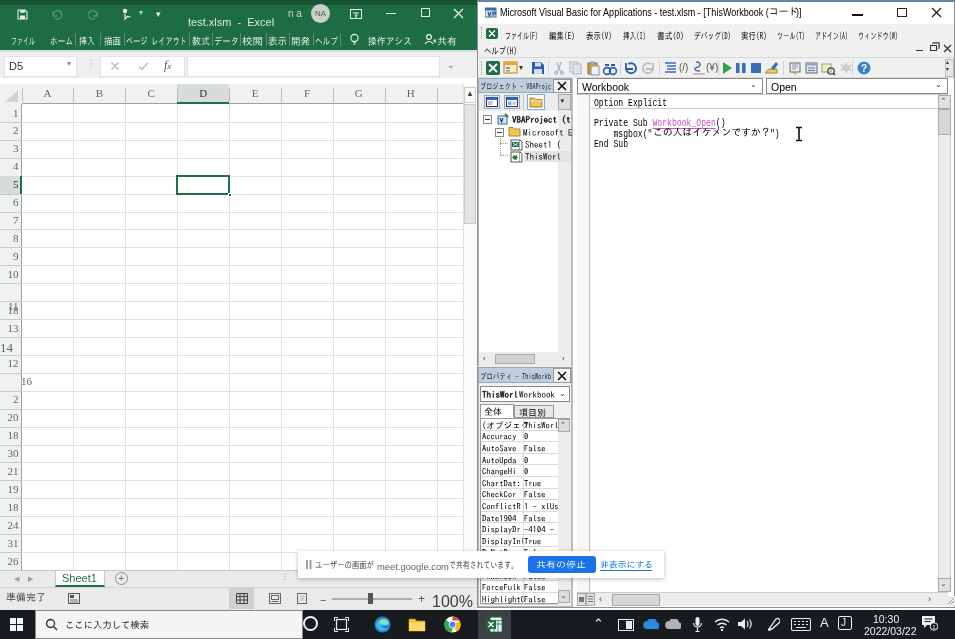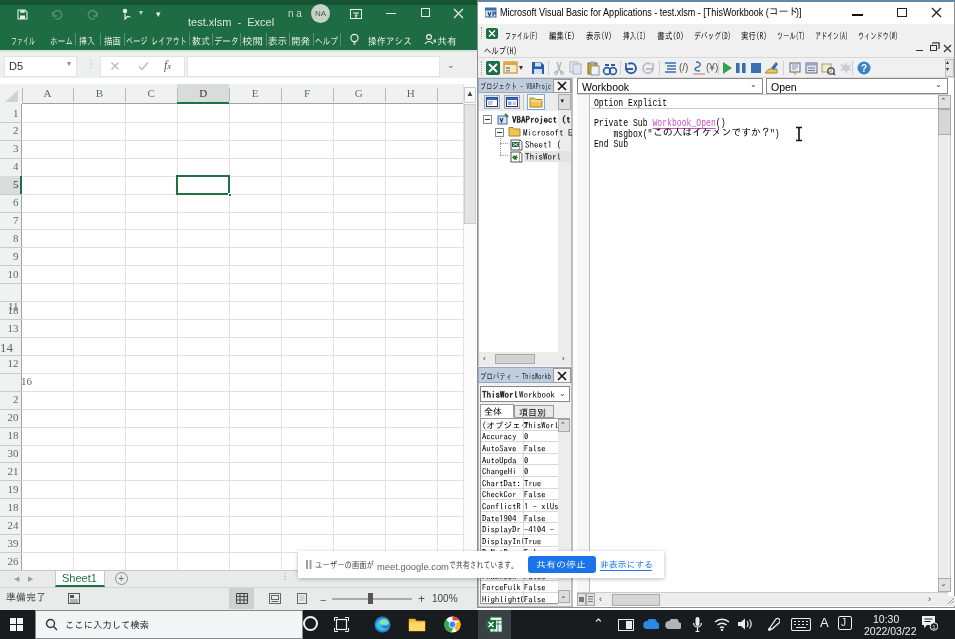--- a/index.html
+++ b/index.html
@@ -215,7 +215,7 @@
       <div class="abs" style="left:0;top:516.2px;width:21.5px;height:1px;background:#c5cbc8"></div>
       <div class="t" style="left:0;top:518.7px;width:18.5px;text-align:right;font-size:11px;color:#5f6a65;font-family:'Liberation Serif',serif">24</div>
       <div class="abs" style="left:0;top:534.1px;width:21.5px;height:1px;background:#c5cbc8"></div>
-      <div class="t" style="left:0;top:536.6px;width:18.5px;text-align:right;font-size:11px;color:#5f6a65;font-family:'Liberation Serif',serif">39</div>
+      <div class="t" style="left:0;top:536.6px;width:18.5px;text-align:right;font-size:11px;color:#5f6a65;font-family:'Liberation Serif',serif">31</div>
       <div class="abs" style="left:0;top:552.0px;width:21.5px;height:1px;background:#c5cbc8"></div>
       <div class="t" style="left:0;top:554.5px;width:18.5px;text-align:right;font-size:11px;color:#5f6a65;font-family:'Liberation Serif',serif">26</div>
       <div class="abs" style="left:0;top:569.9px;width:21.5px;height:1px;background:#c5cbc8"></div>

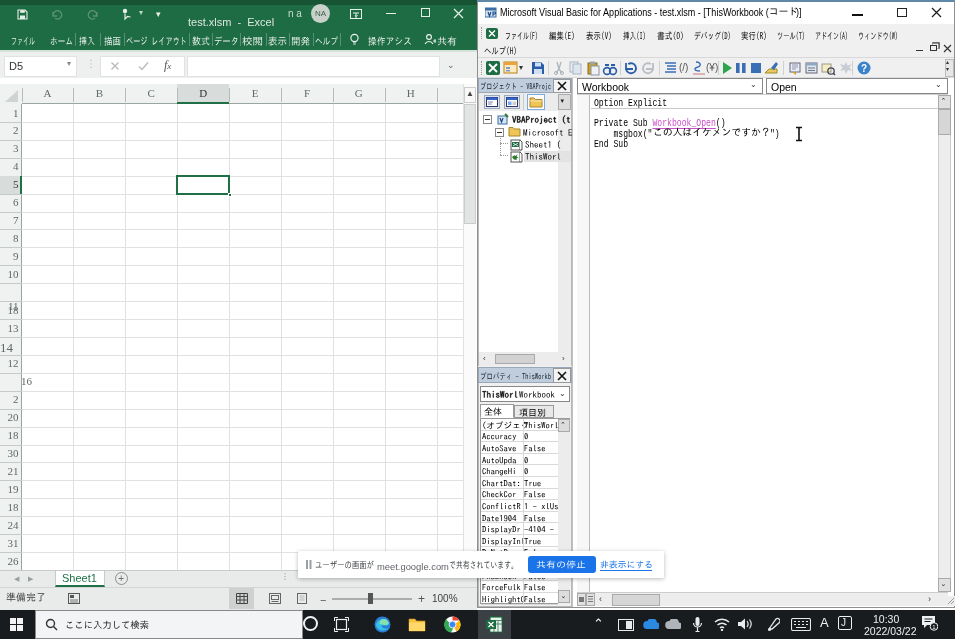--- a/index.html
+++ b/index.html
@@ -295,7 +295,7 @@
       <div class="abs" style="left:332px;top:598px;width:80px;height:1.5px;background:#a9aeab"></div>
       <div class="abs" style="left:368px;top:593px;width:5px;height:11px;background:#555"></div>
       <div class="t" style="left:418px;top:592px;font-size:12px;color:#555">+</div>
-      <div class="t" style="left:432px;top:593px;font-size:10px;color:#3a3f3c">100%</div>
+      <div class="t" style="left:432px;top:593px;font-size:16px;color:#3a3f3c">100%</div>
     </div>
     <div class="abs" style="left:477px;top:0;width:478px;height:608px;background:#f0f0f0;border:1px solid #8f8f8f;border-top:2px solid #5f87a8"></div>
     <div class="abs" style="left:478px;top:2px;width:476px;height:22px;background:#fff"></div>

